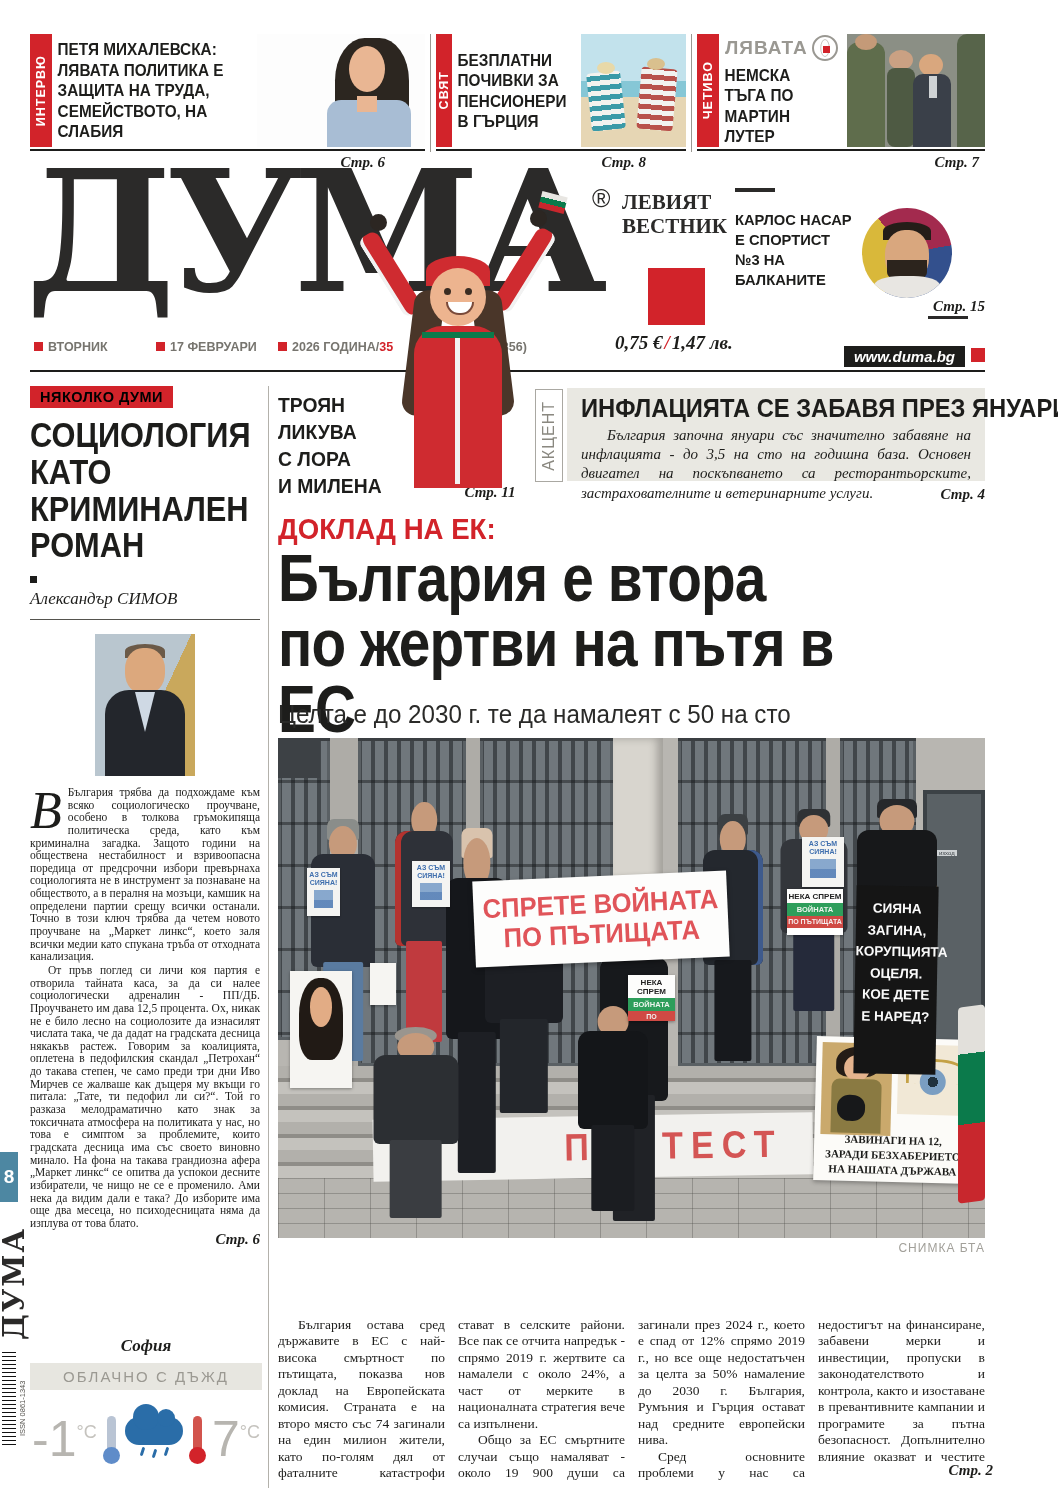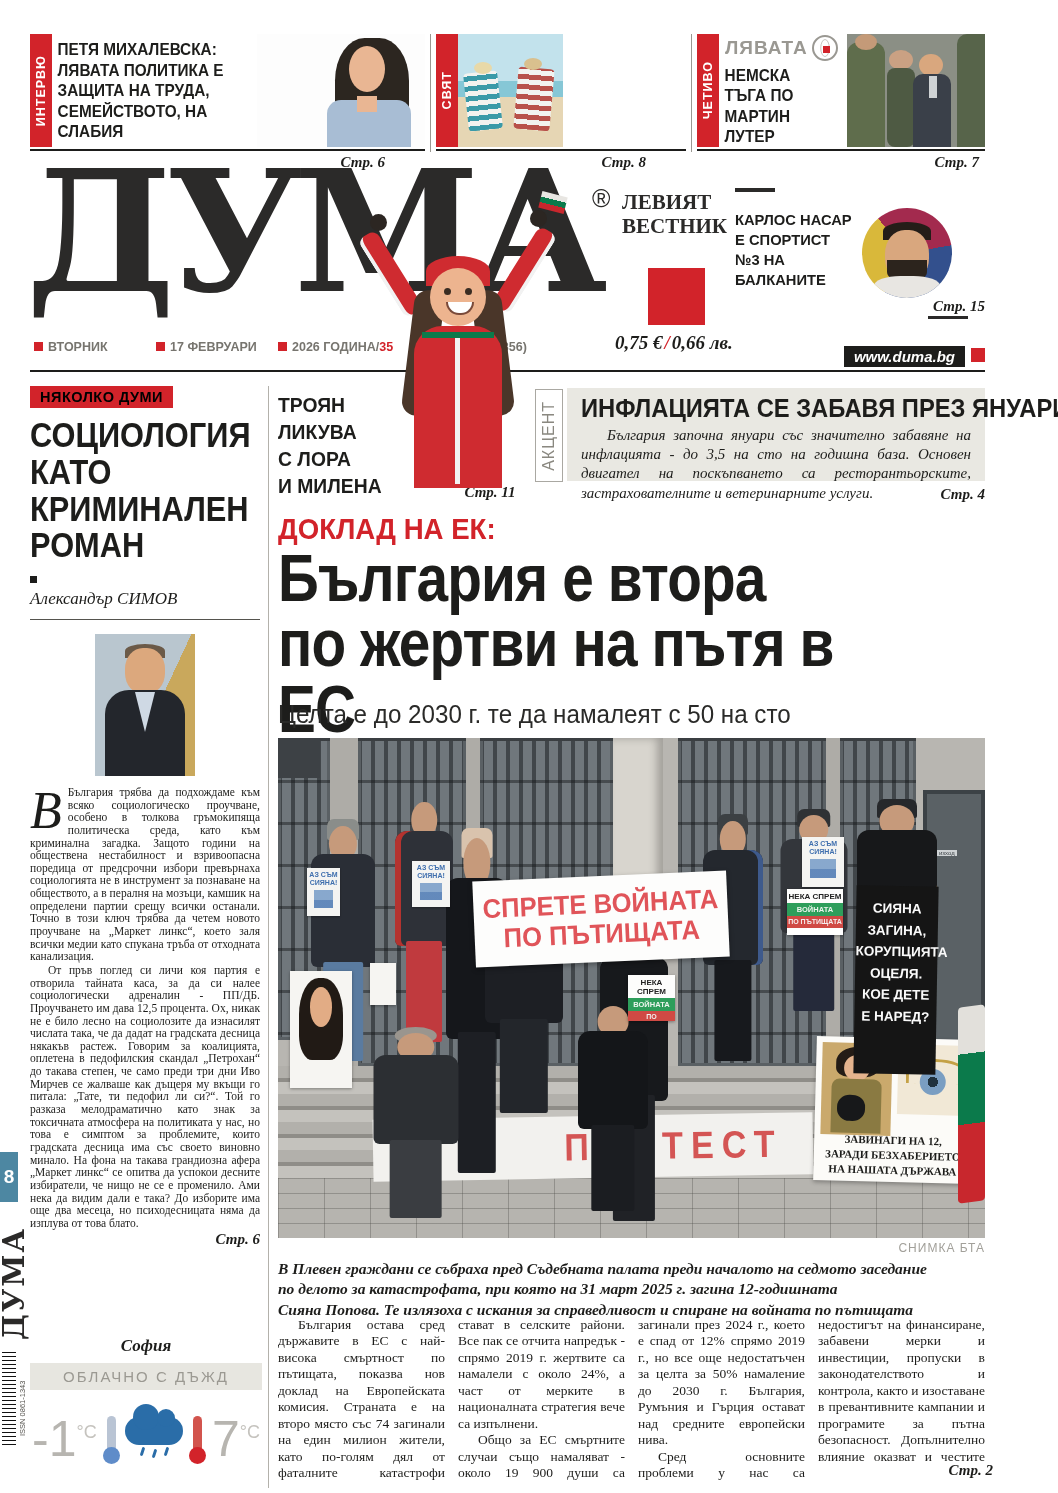--- a/index.html
+++ b/index.html
@@ -201,6 +201,9 @@
         <div class="vtab">
             <span>СВЯТ</span>
           </div>
+        <div class="t-headwrap">
+            <div class="t-head">БЕЗПЛАТНИ ПОЧИВКИ ЗА ПЕНСИОНЕРИ В ГЪРЦИЯ</div>
+          </div>
         <div class="t-photo" style="width:105px;background:linear-gradient(180deg,#c2e2ec 0 42%,#86c7d6 42% 56%,#e6d6b4 56% 100%);">
           <div class="sc" style="left:8px;top:38px;width:34px;height:58px;background:repeating-linear-gradient(0deg,#3a9aa8 0 5px,#f2f2ef 5px 10px);transform:rotate(-6deg);border-radius:4px;"></div>
           <div class="sc" style="left:58px;top:34px;width:36px;height:62px;background:repeating-linear-gradient(0deg,#b8514a 0 5px,#f2f2ef 5px 10px);transform:rotate(5deg);border-radius:4px;"></div>

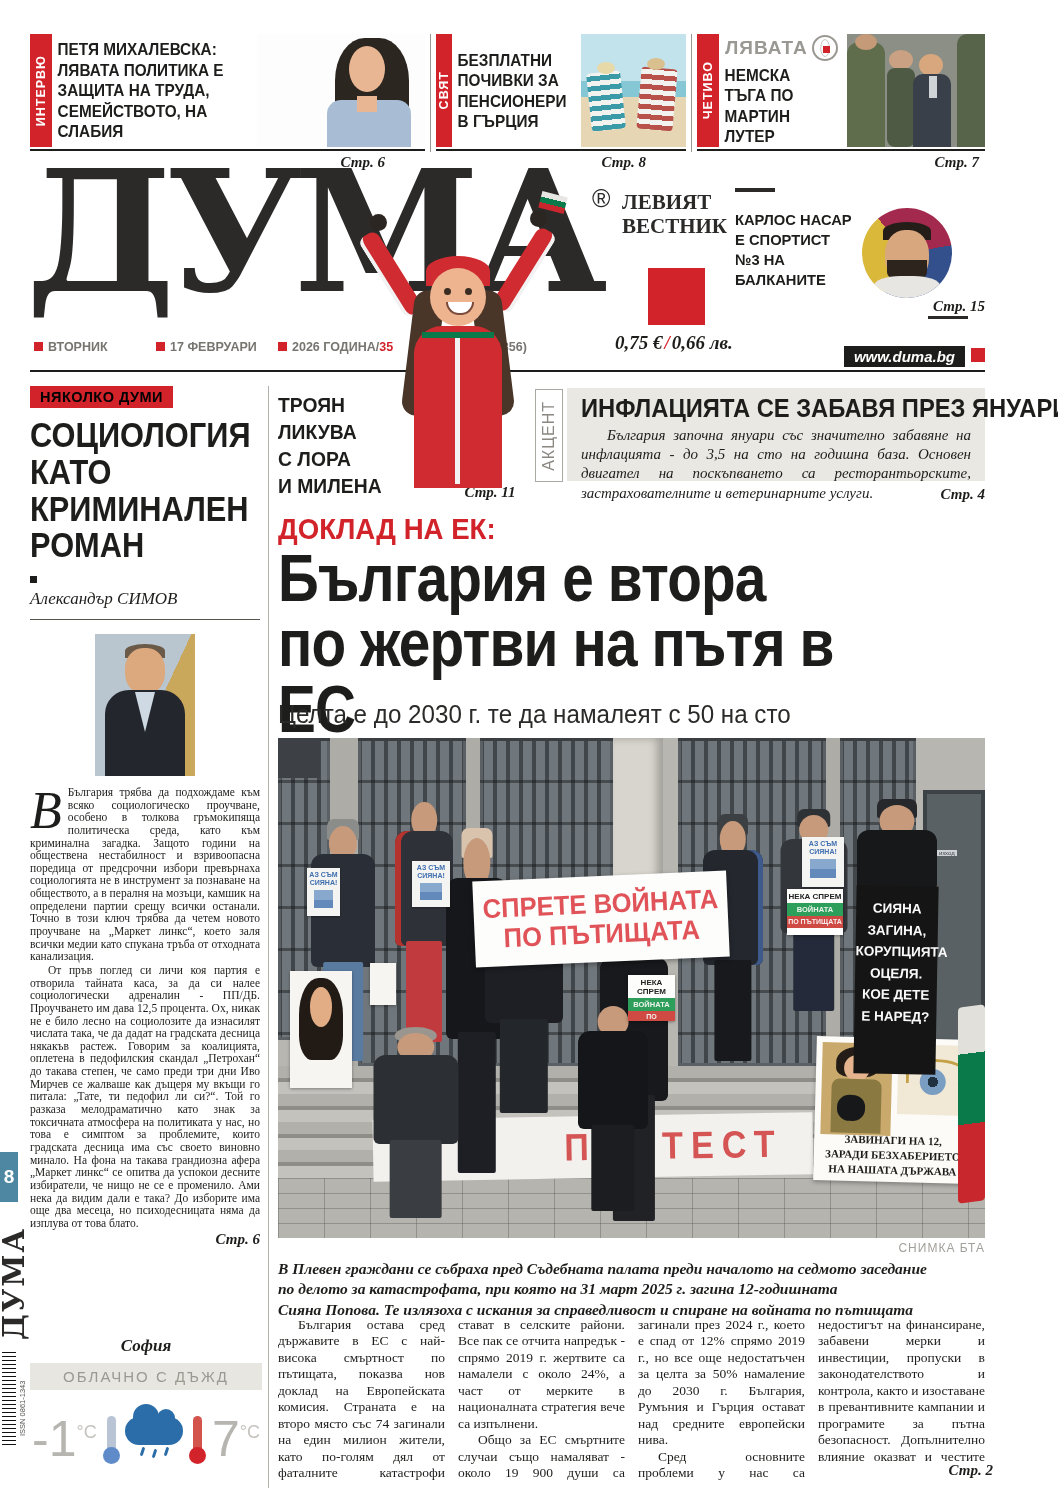--- a/index.html
+++ b/index.html
@@ -250,7 +250,7 @@
 ВЕСТНИК</div>
     <div class="logo-dot"></div>
     <div class="price">
-      <span>0,75 €</span><span class="sep">/</span><span>0,66 лв.</span>
+      <span>0,75 €</span><span class="sep">/</span><span>1,47 лв.</span>
     </div>
     <div class="nas-dash1"></div>
     <div class="nas-head">КАРЛОС НАСАР Е СПОРТИСТ №3 НА БАЛКАНИТЕ</div>

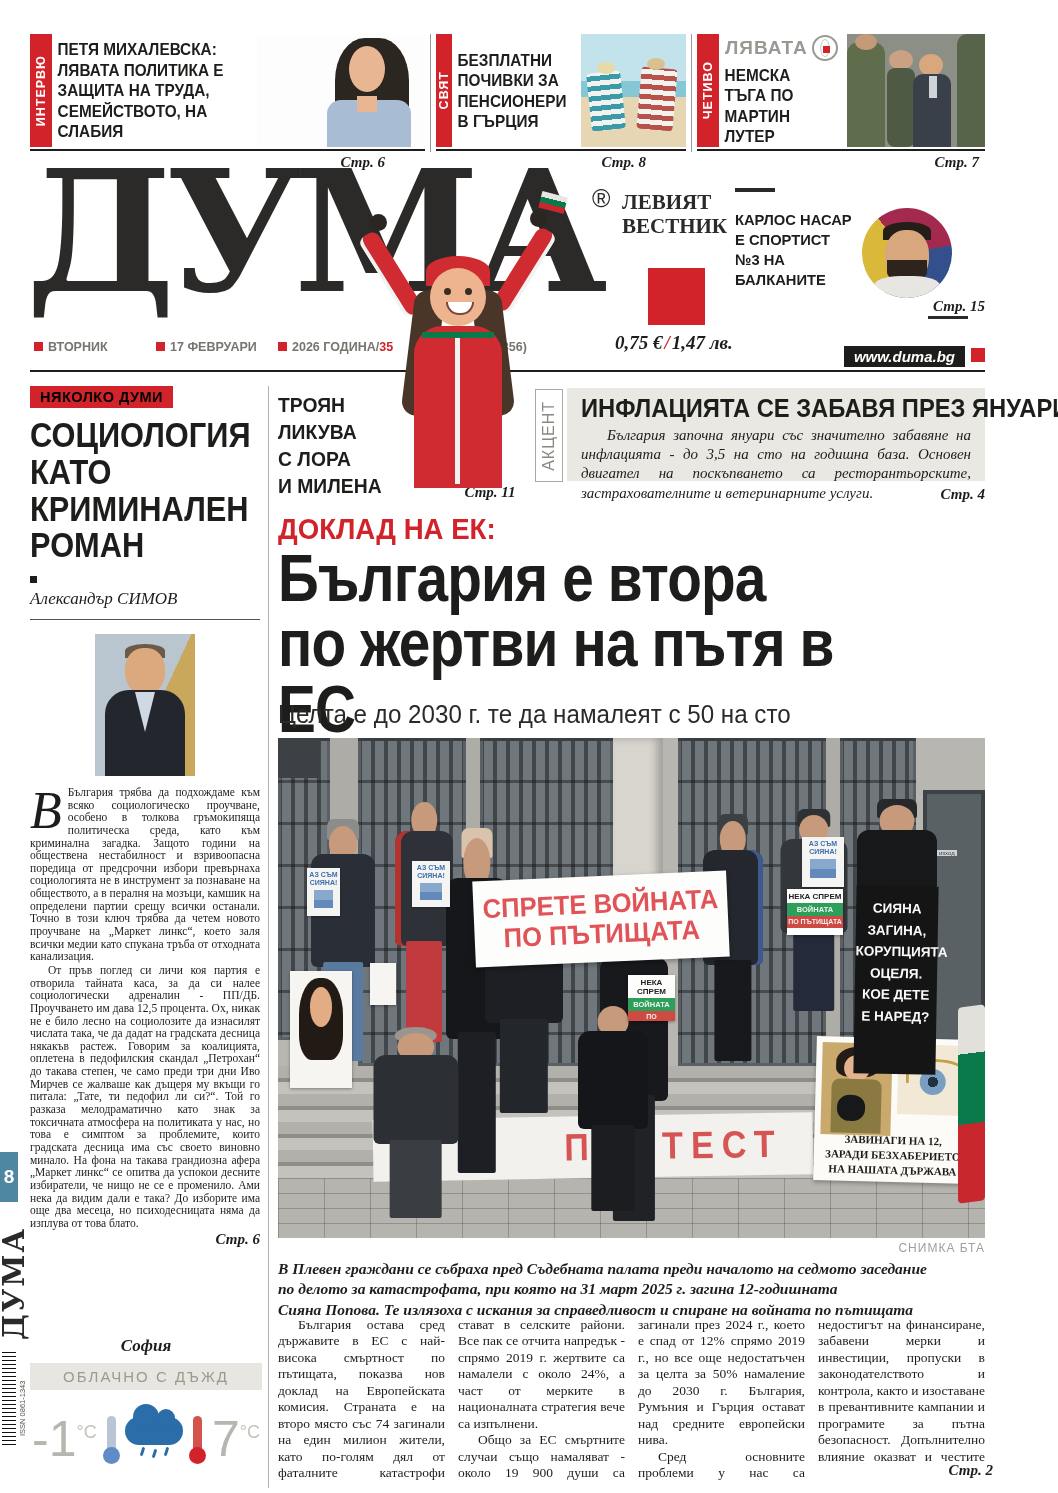--- a/index.html
+++ b/index.html
@@ -446,9 +446,6 @@
   </div>
 
   <div class="credit">СНИМКА БТА</div>
-  <div class="caption pre">В Плевен граждани се събраха пред Съдебната палата преди началото на седмото заседание
-по делото за катастрофата, при която на 31 март 2025 г. загина 12-годишната
-Сияна Попова. Те излязоха с искания за справедливост и спиране на войната по пътищата</div>
 
   <div class="article">
     <p>България остава сред държавите в ЕС с най-висока смъртност по пътищата, показва нов доклад на Европейската комисия. Страната е на второ място със 74 загинали на един милион жители, като по-голям дял от фаталните катастрофи стават в селските райони. Все пак се отчита напредък - спрямо 2019 г. жертвите са намалели с около 24%, а част от мерките в националната стратегия вече са изпълнени.</p>

